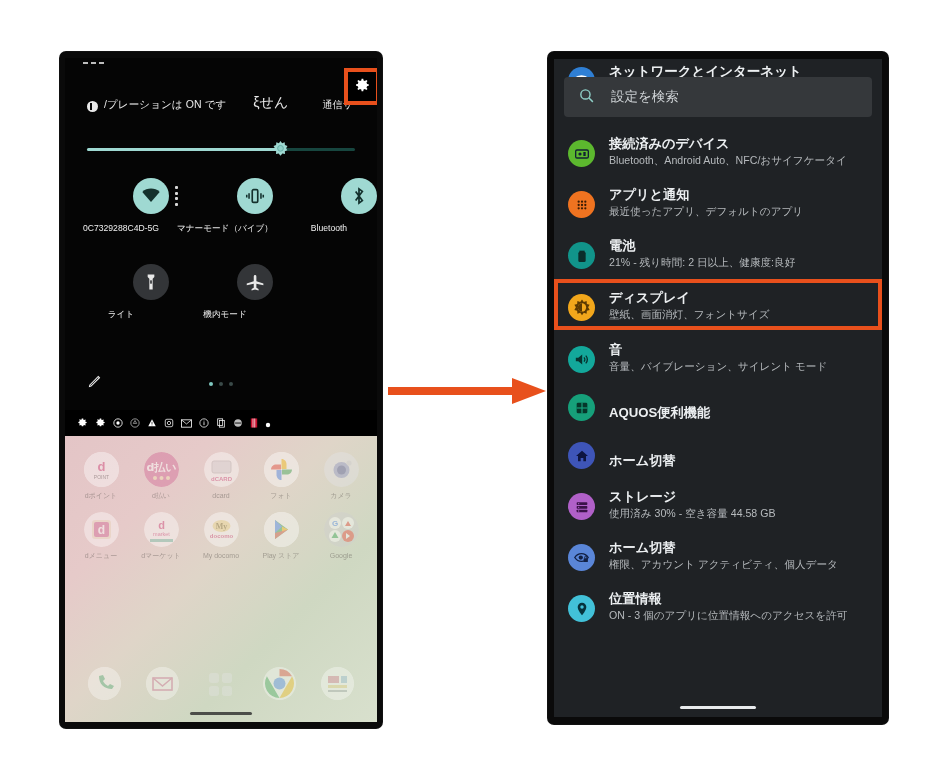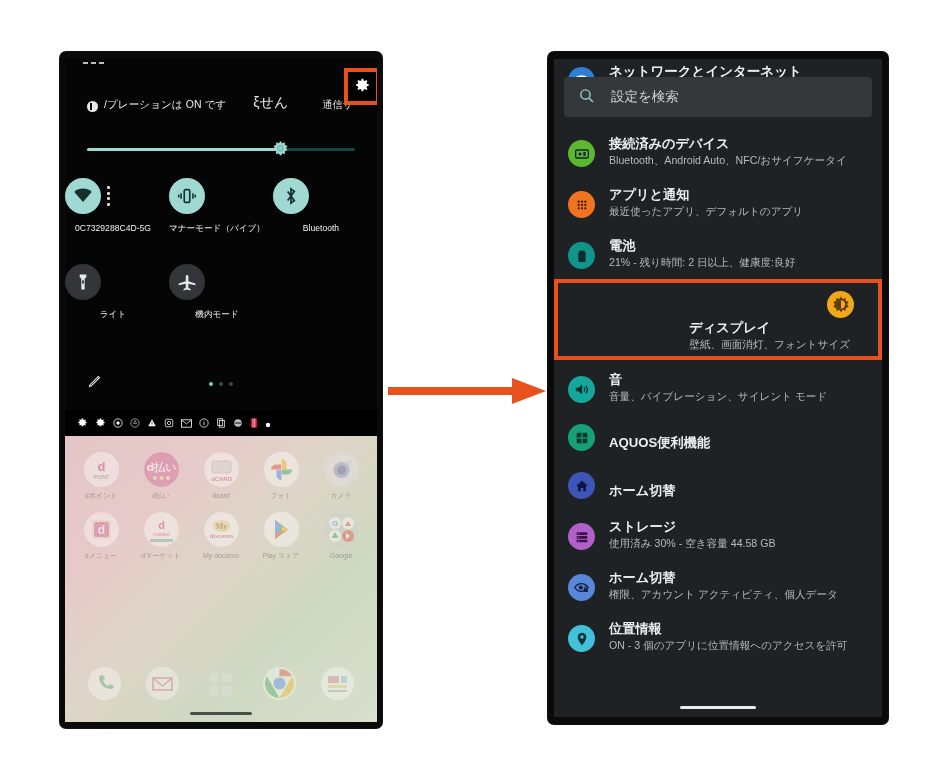--- a/index.html
+++ b/index.html
@@ -80,7 +80,7 @@
   }
   .qs-row{ display:flex; }
   .qs-tile{
-    width:104px; display:flex; flex-direction:column; align-items:flex-start;
+    width:104px; display:flex; flex-direction:column; align-items:flex-end;
     padding-top:8px;
   }
   .qs-circ{

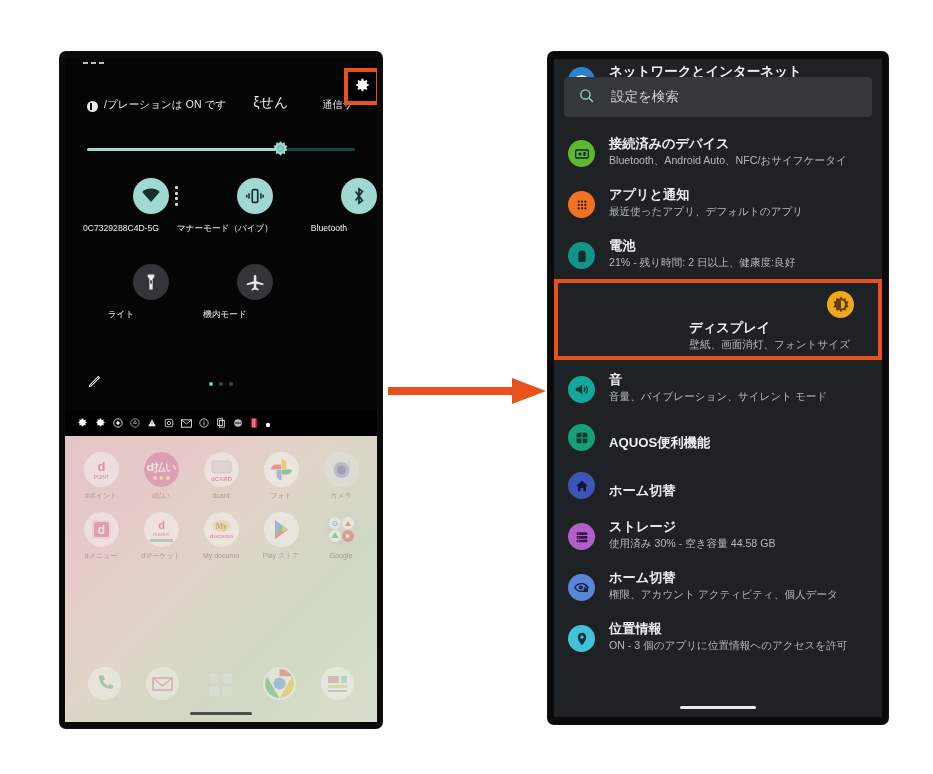--- a/index.html
+++ b/index.html
@@ -200,7 +200,6 @@
   .st-item.highlight{
     position:relative; border:4px solid #e8501c; padding:5px 24px 5px 10px;
     margin:1px 0;
-    flex-direction:column;
   }
   .right-nav-pill{
     position:absolute; left:50%; bottom:8px; transform:translateX(-50%);

